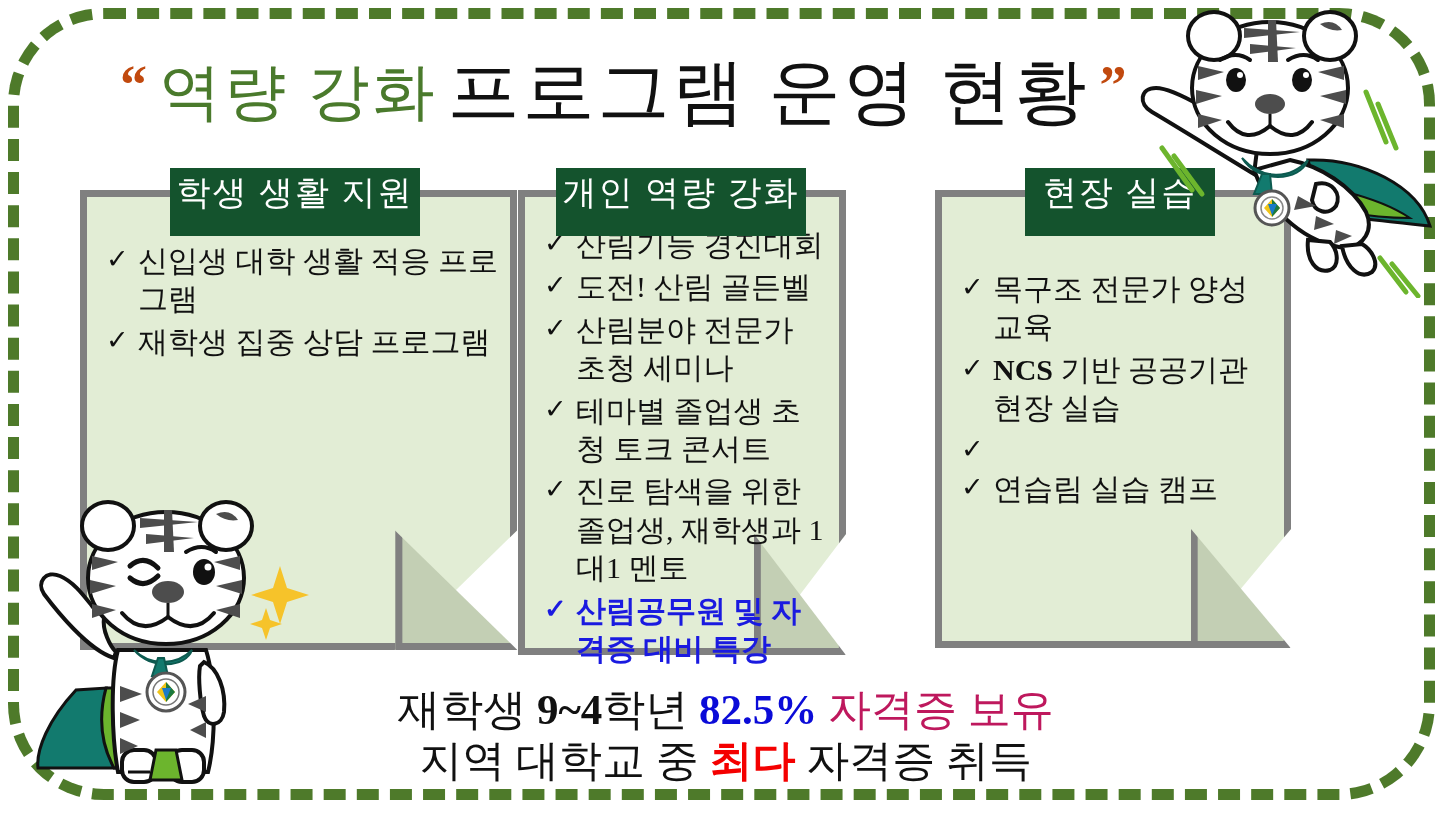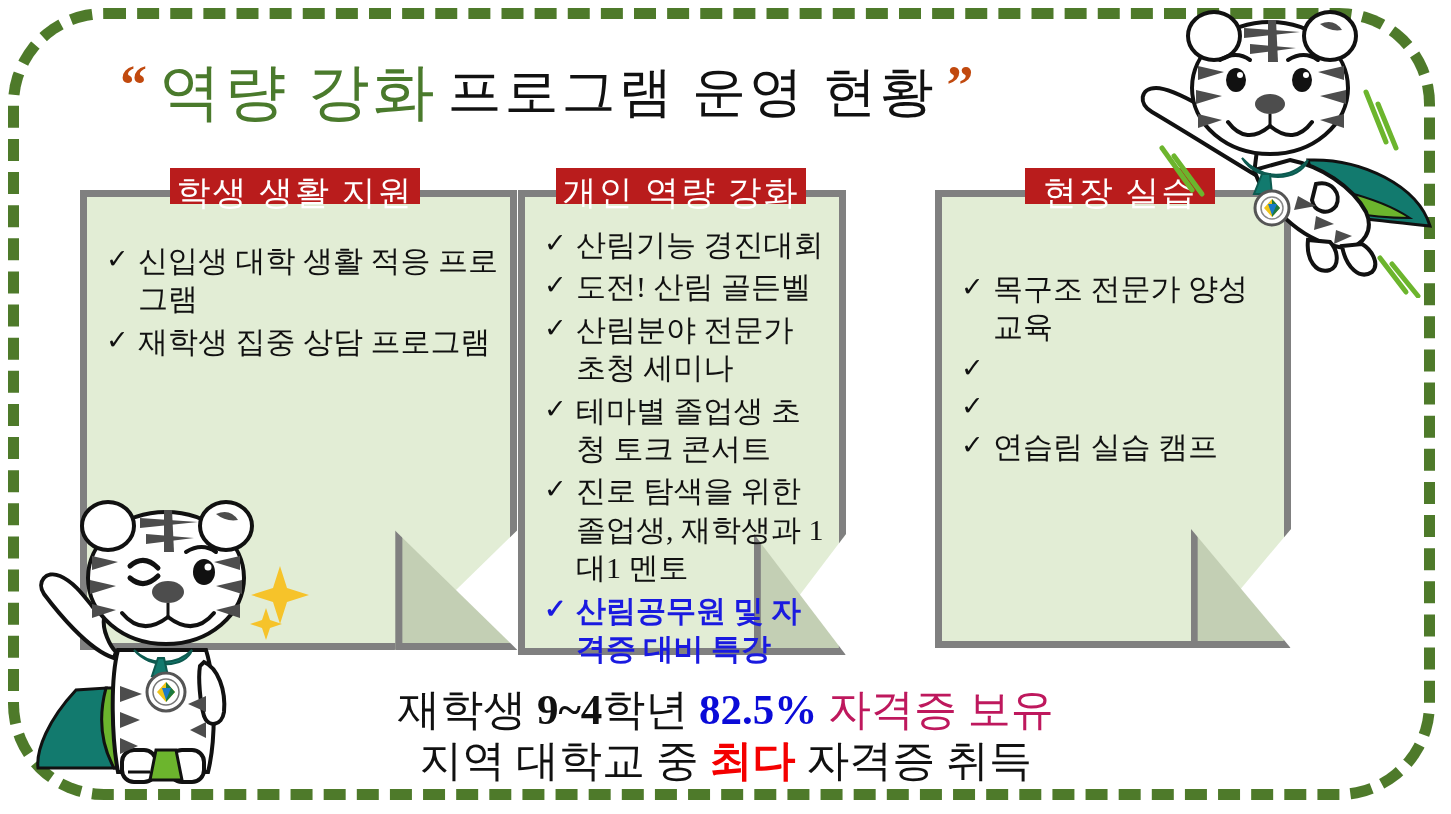--- a/index.html
+++ b/index.html
@@ -55,7 +55,7 @@
   }
   #title-black {
     color: #111111;
-    font-size: 54px;
+    font-size: 72px;
     letter-spacing: 3px;
     margin-left: 10px;
   }

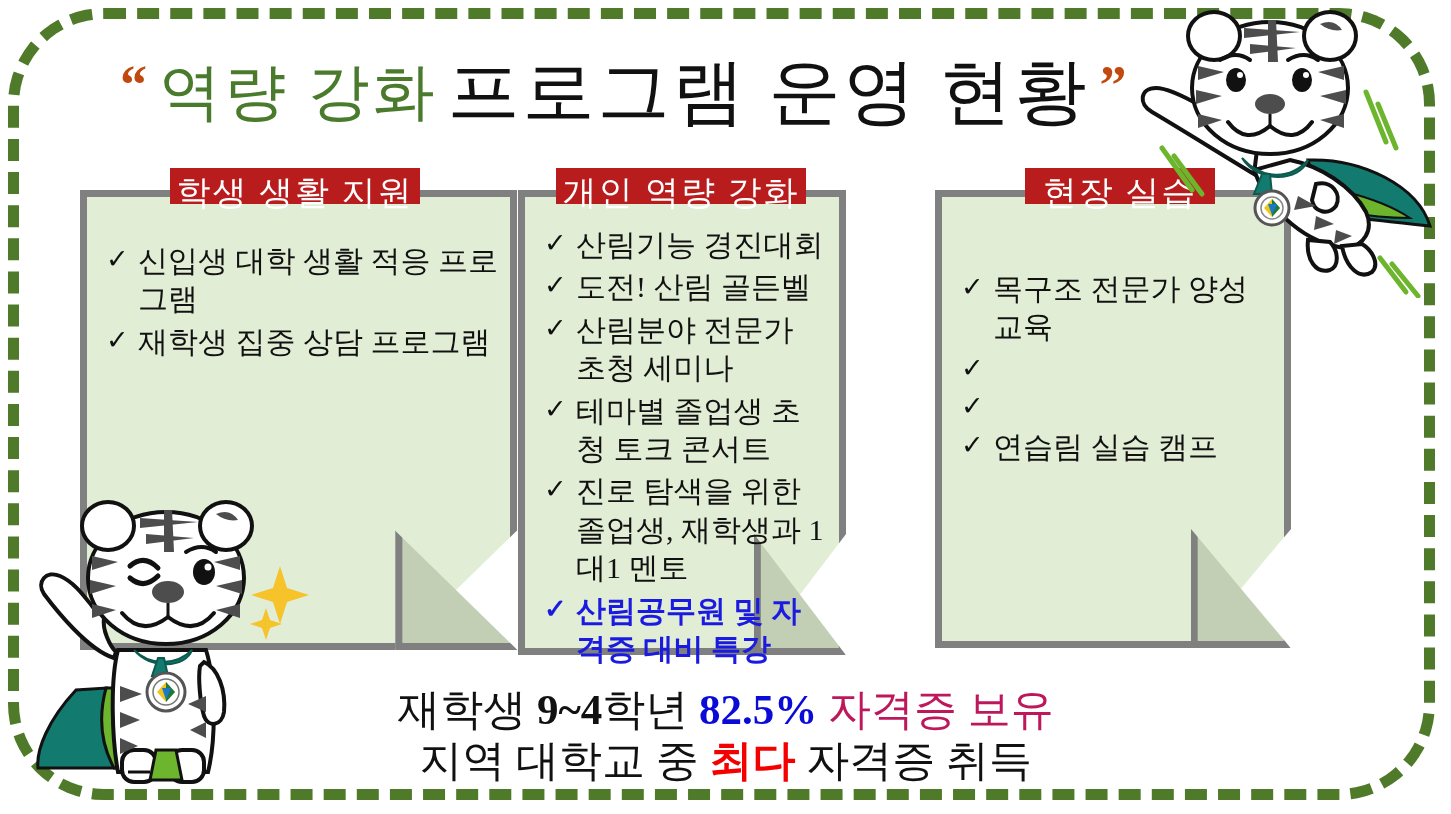--- a/index.html
+++ b/index.html
@@ -91,13 +91,13 @@
   }
   .card-tab {
     position: absolute;
-    background: #b91c1c;
+    background: #14532d;
     color: #ffffff;
     font-size: 34px;
     letter-spacing: 2px;
     text-align: center;
     line-height: 50px;
-    height: 36px;
+    height: 68px;
     z-index: 5;
     white-space: nowrap;
   }

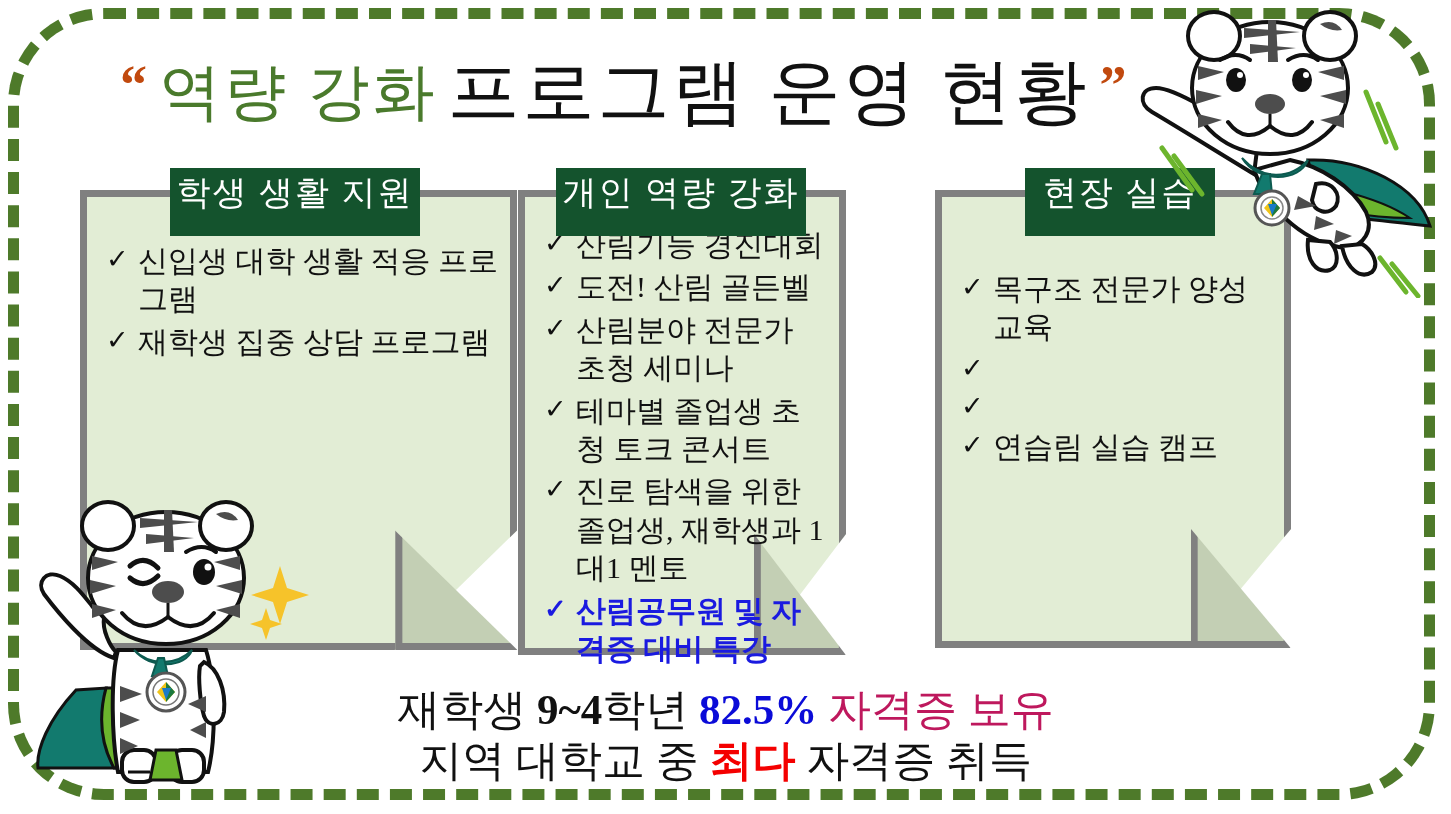--- a/index.html
+++ b/index.html
@@ -244,6 +244,7 @@
     </li>
     <li>
       <span class="chk">✓</span>
+      <span class="txt" id="ncs-item"><b>NCS</b> 기반 공공기관 현장 실습</span>
     </li>
     <li>
       <span class="chk">✓</span>

